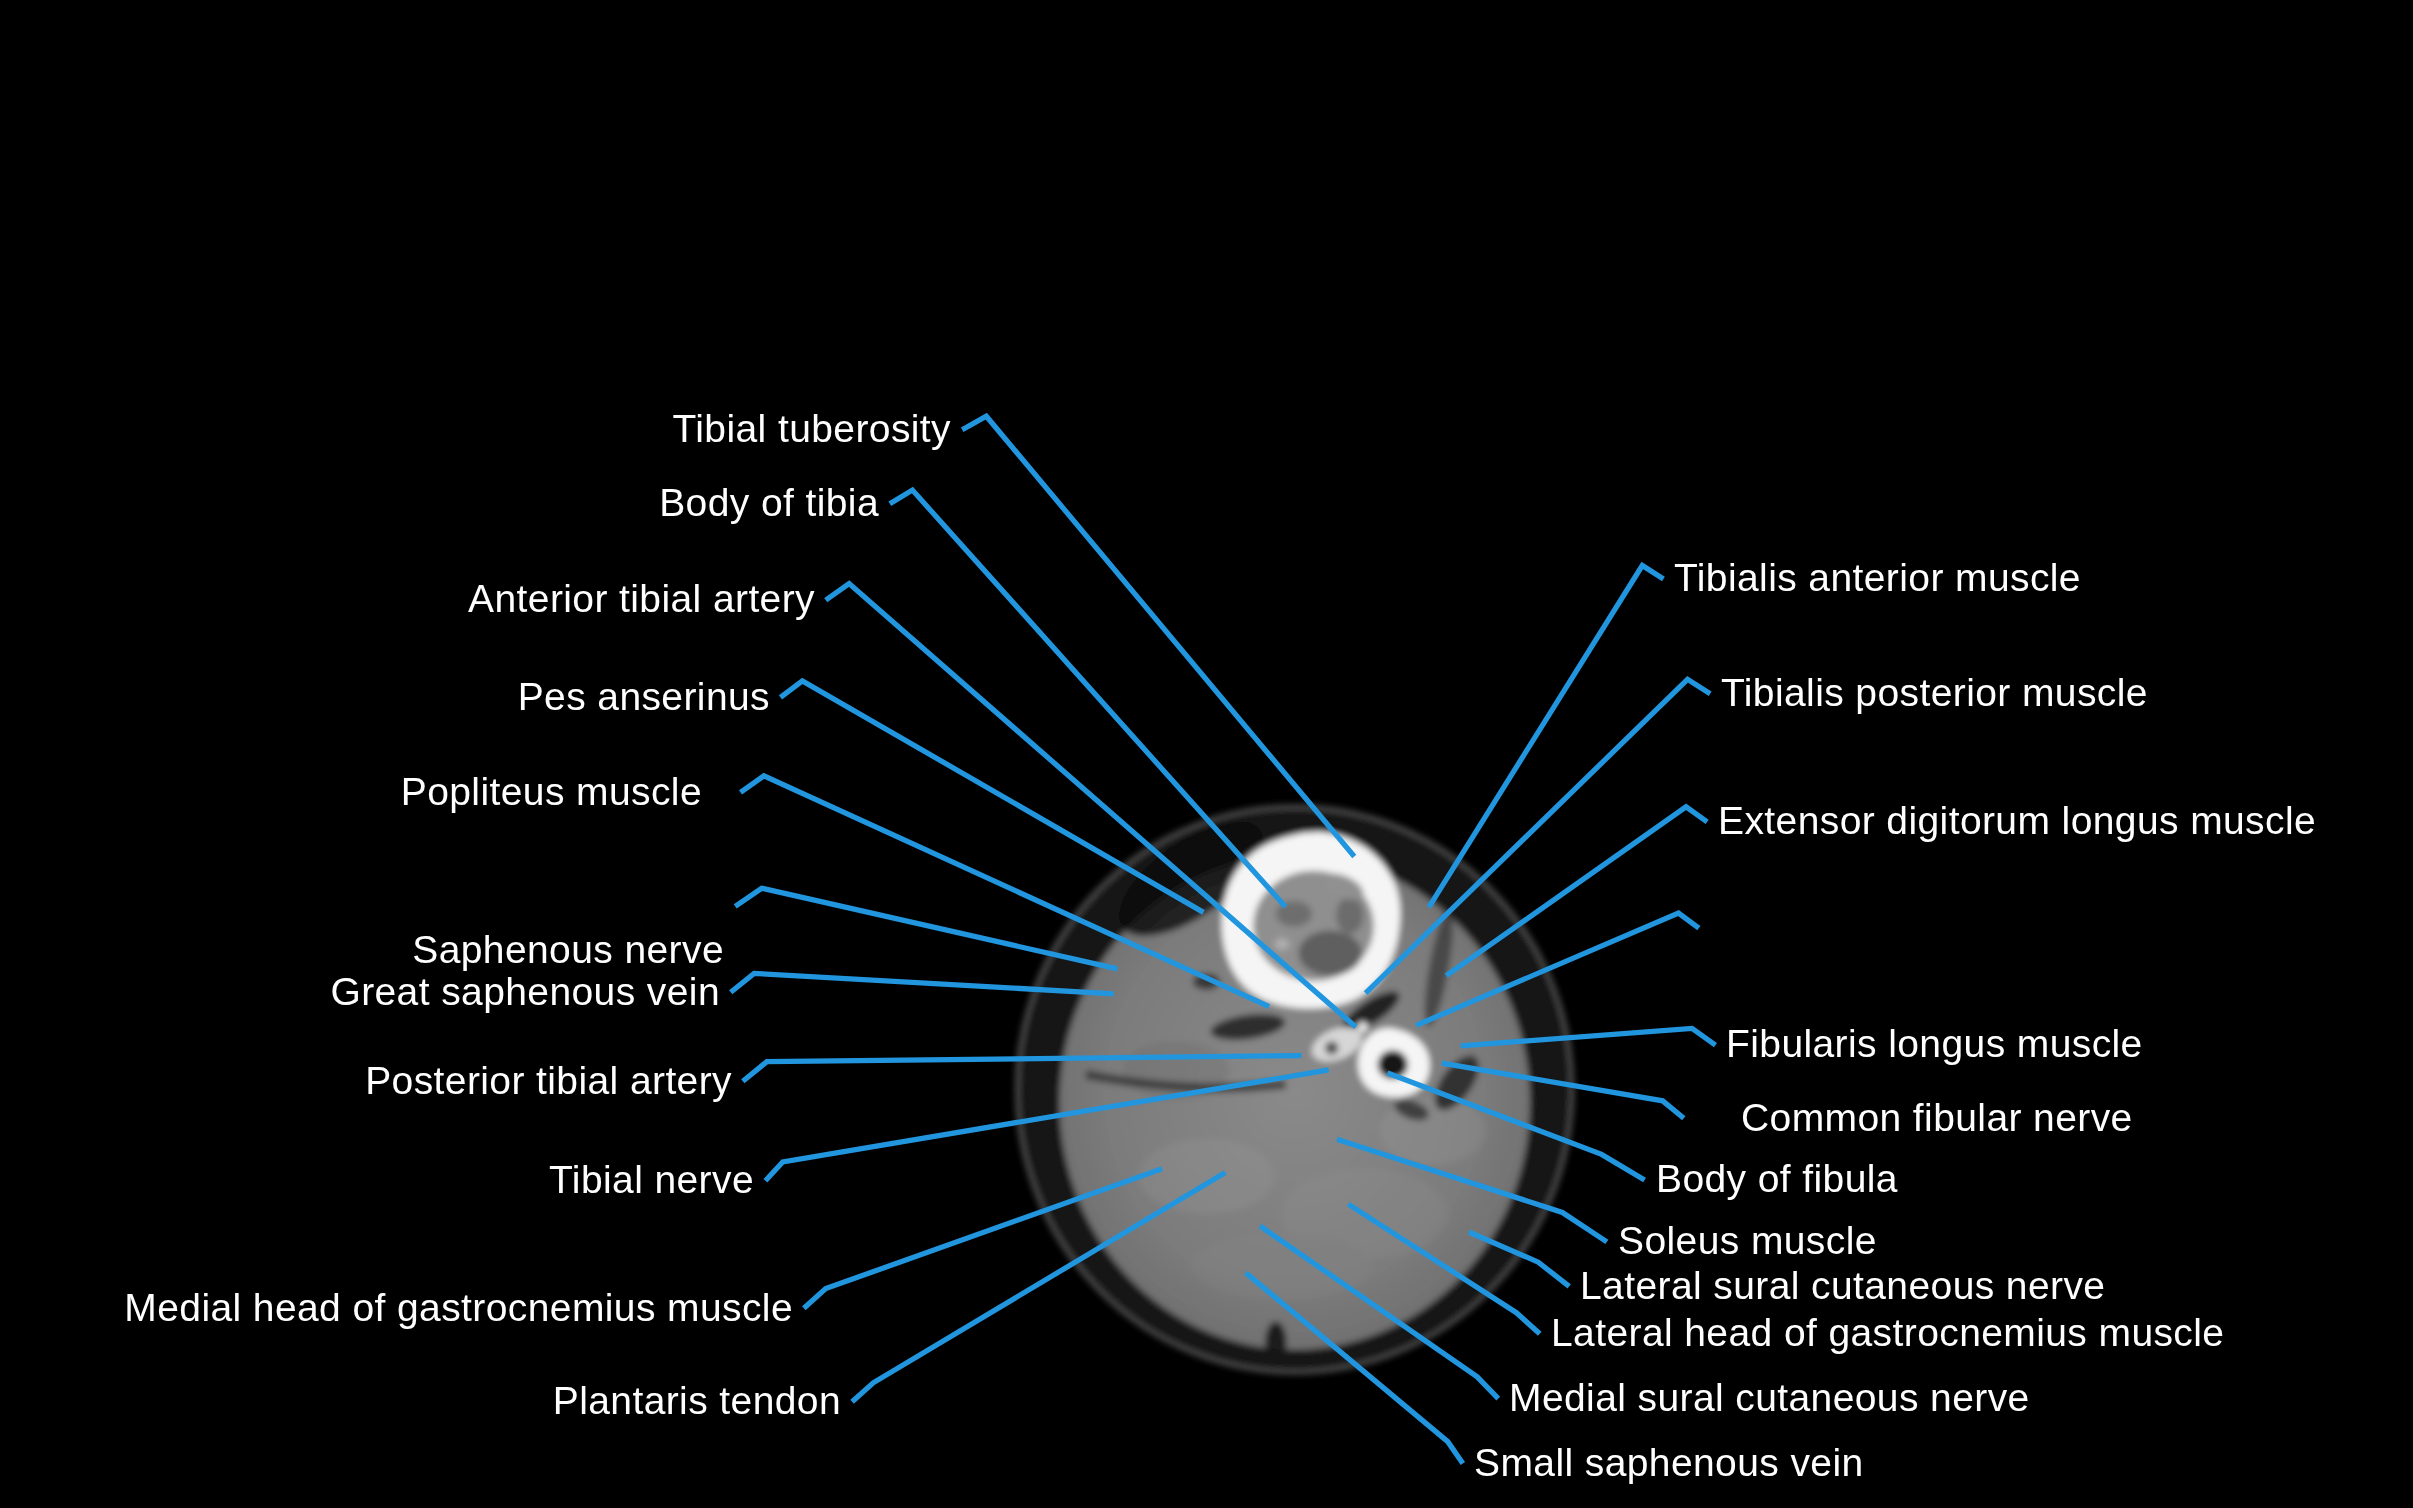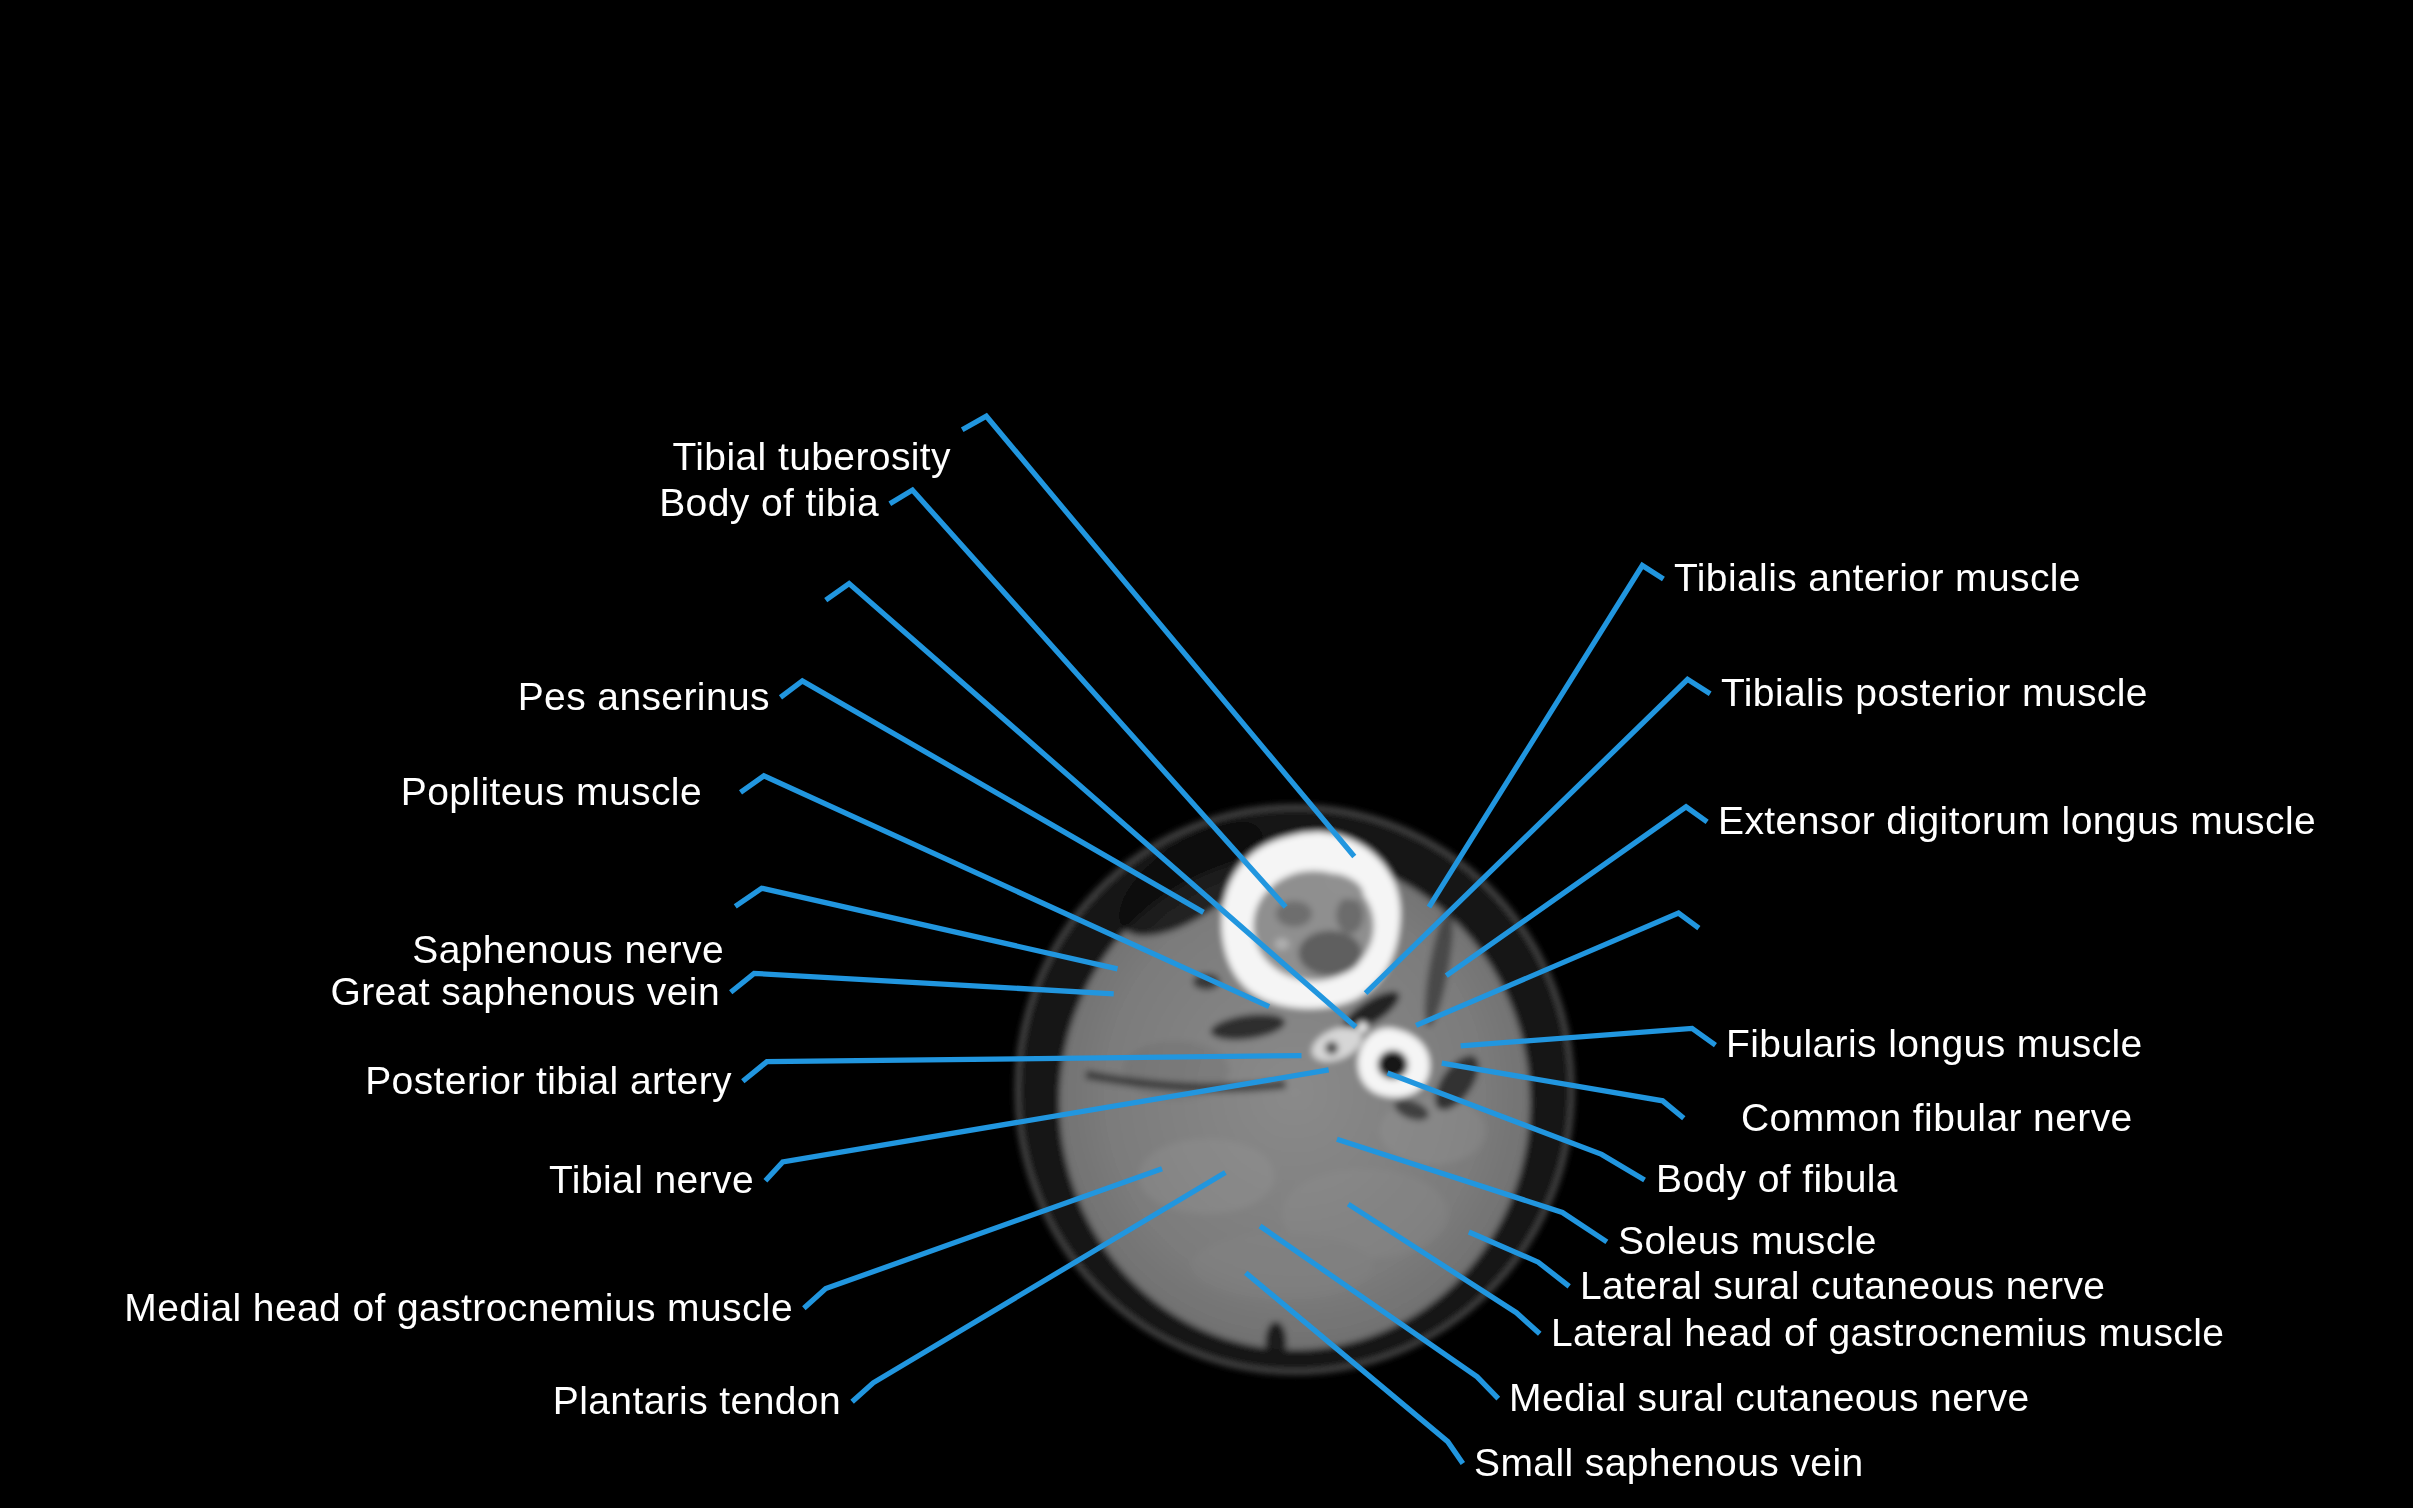--- a/index.html
+++ b/index.html
@@ -131,7 +131,7 @@
   </svg>
 
   <div class="labels-layer" id="labels-layer" style="color: rgb(255, 255, 255);">
-      <div class="label left" style="right: 1462px; top: 430px; margin-top: 28px;">Tibial tuberosity</div>
+      <div class="label left" style="right: 1462px; top: 430px;">Tibial tuberosity</div>
       <div class="label left" style="right: 1534px; top: 504px;">Body of tibia</div>
       <div class="label left" style="right: 1643px; top: 698px;">Pes anserinus</div>
       <div class="label left" style="right: 1711px; top: 793px; margin-left: 36px;">Popliteus muscle</div>

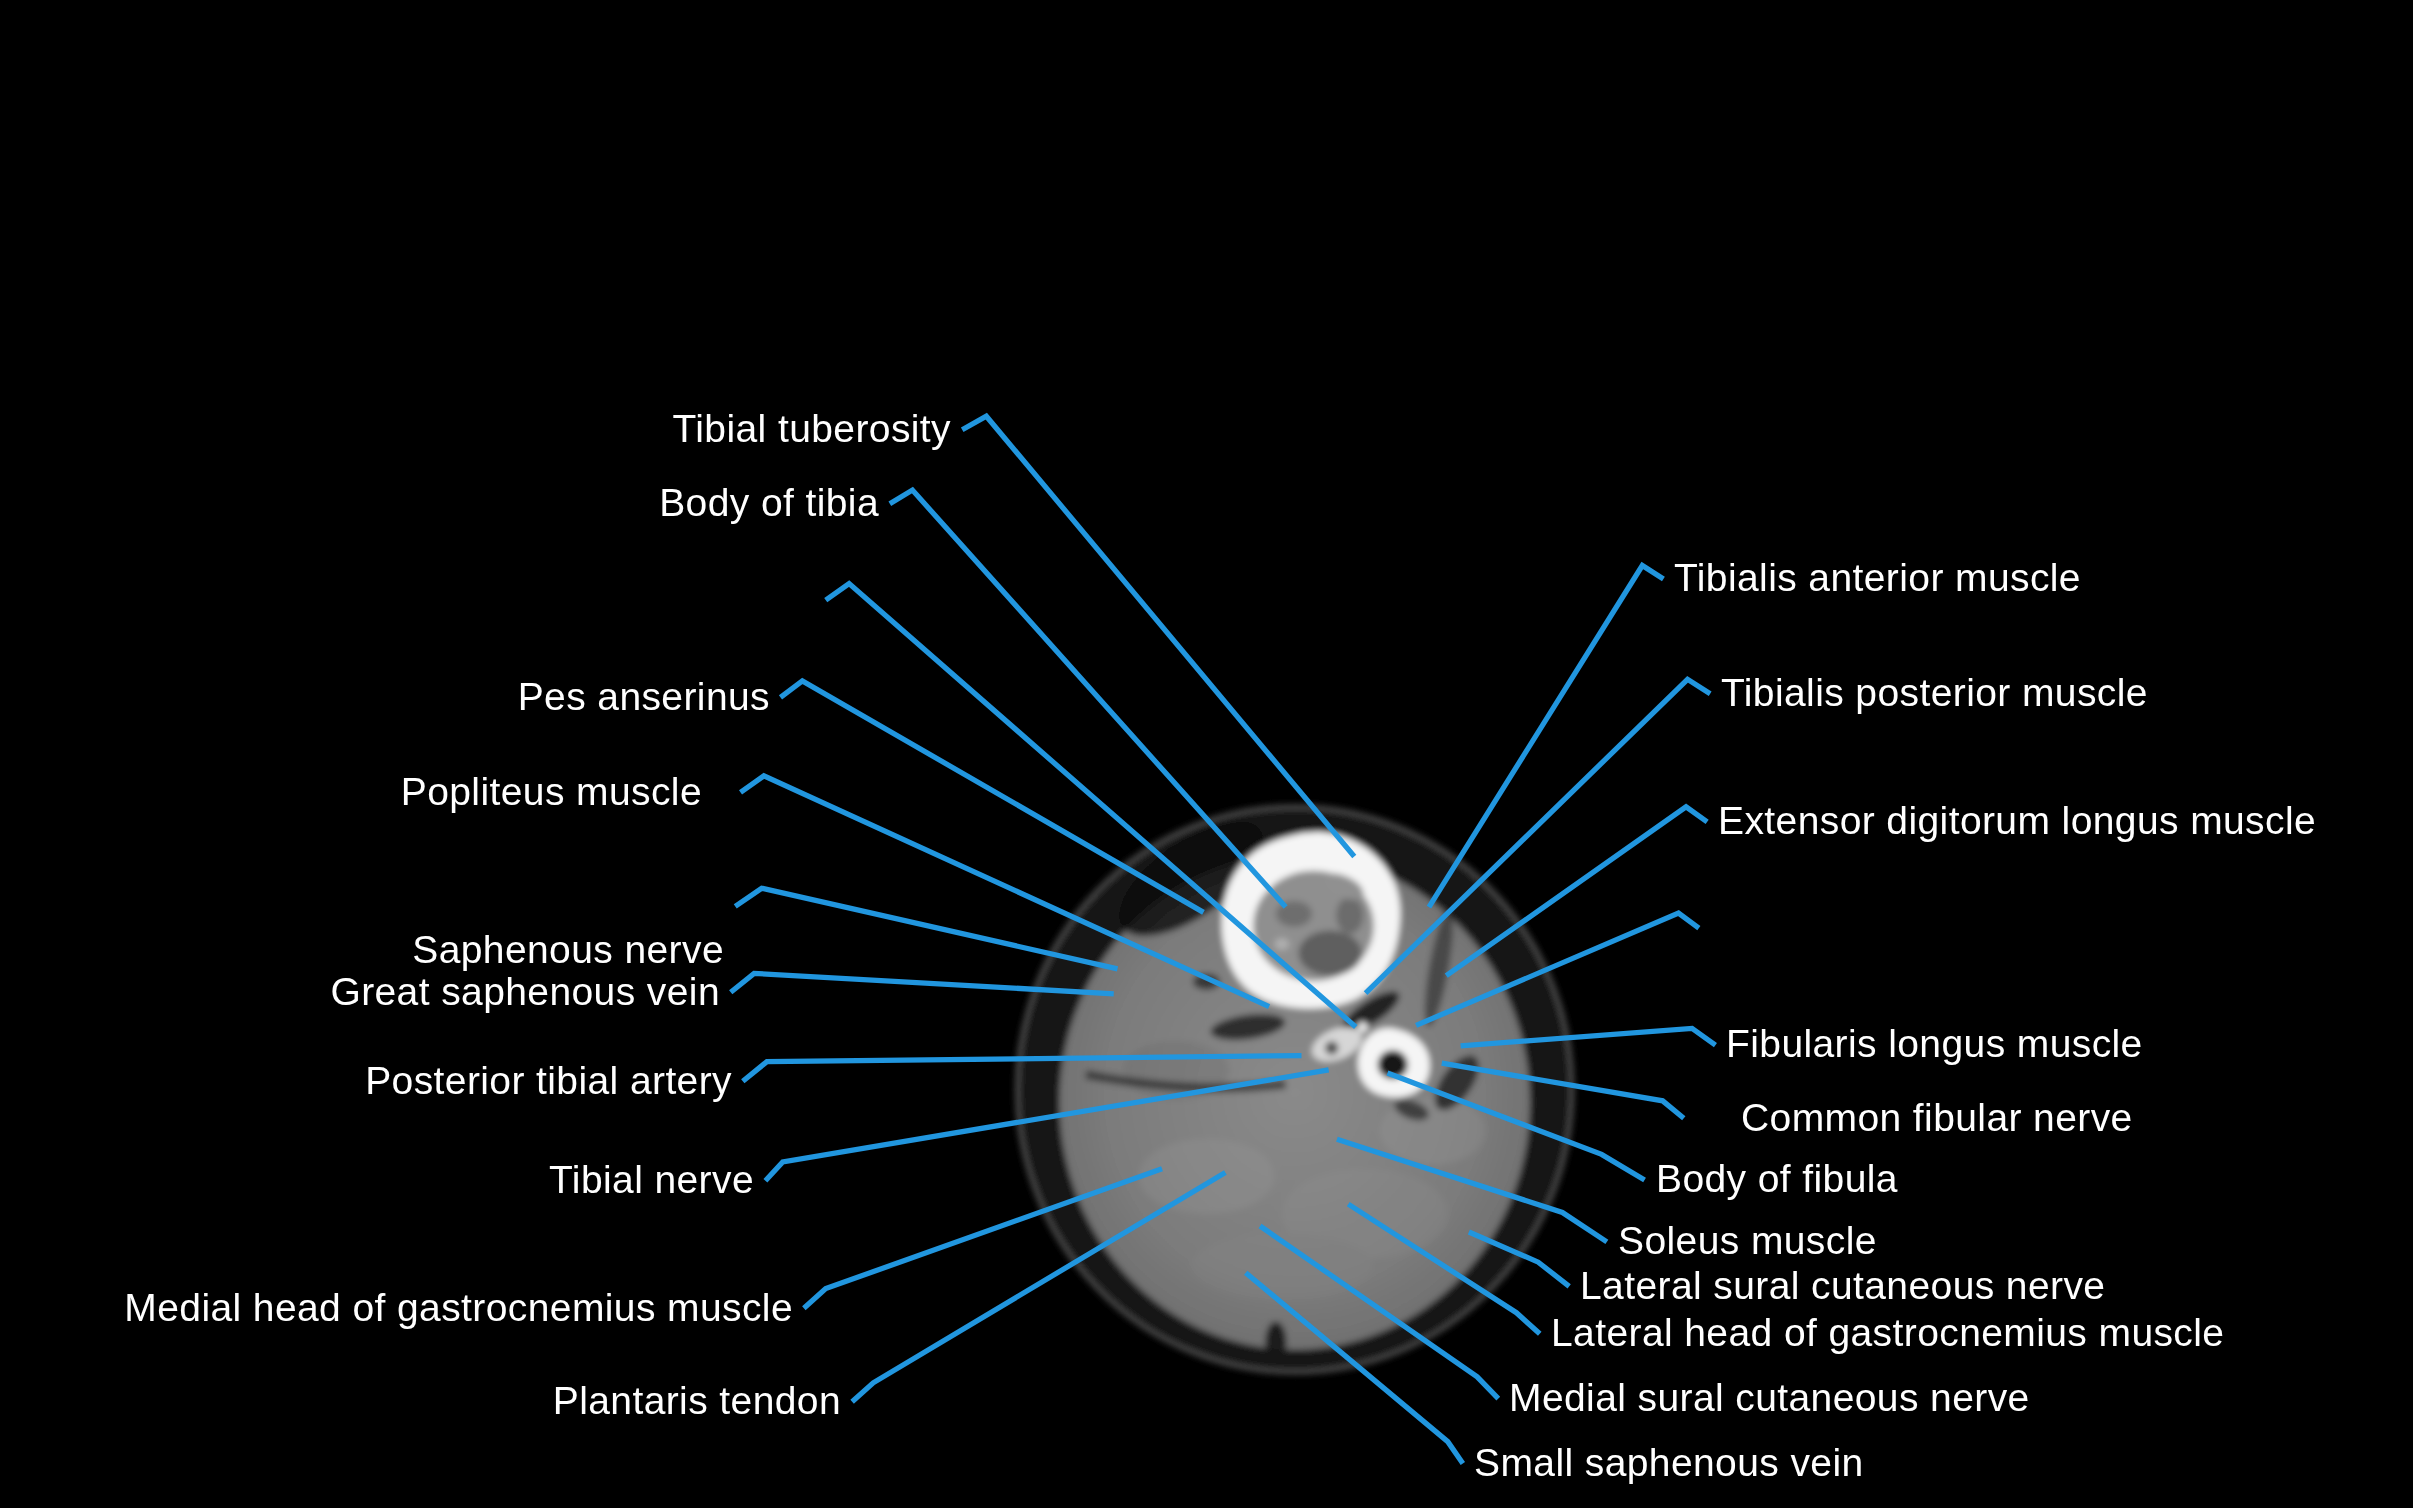--- a/index.html
+++ b/index.html
@@ -133,6 +133,7 @@
   <div class="labels-layer" id="labels-layer" style="color: rgb(255, 255, 255);">
       <div class="label left" style="right: 1462px; top: 430px;">Tibial tuberosity</div>
       <div class="label left" style="right: 1534px; top: 504px;">Body of tibia</div>
+      <div class="label left" style="right: 1598px; top: 600px;">Anterior tibial artery</div>
       <div class="label left" style="right: 1643px; top: 698px;">Pes anserinus</div>
       <div class="label left" style="right: 1711px; top: 793px; margin-left: 36px;">Popliteus muscle</div>
       <div class="label left" style="right: 1689px; top: 951px; text-align: right;">Saphenous nerve</div>

